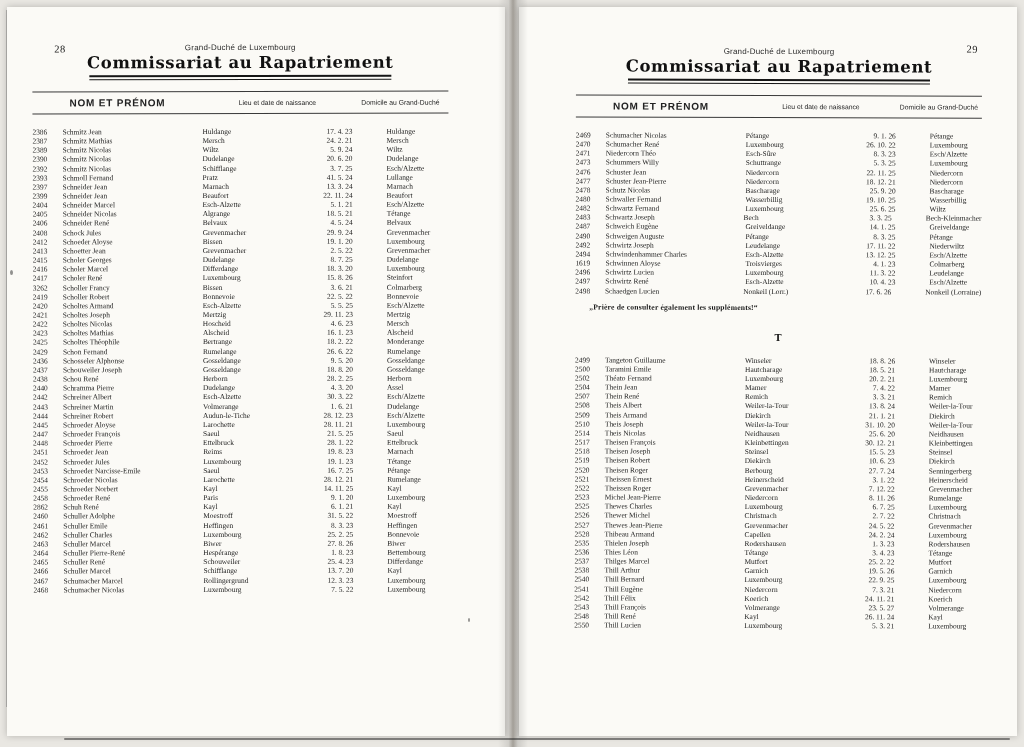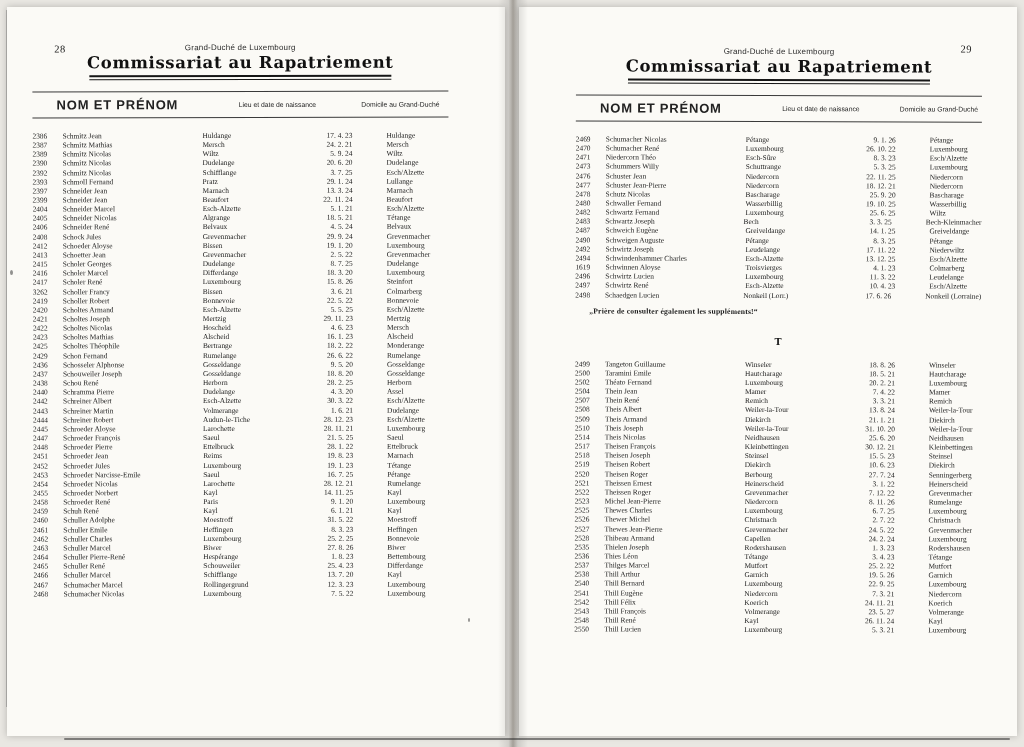--- a/index.html
+++ b/index.html
@@ -36,7 +36,7 @@
     font-family:"Liberation Serif", serif;
   }
   .page-left  .page-number { left:48px; }
-  .page-right .page-number { right:46px; }
+  .page-right .page-number { right:40px; }
 
   .running-head {
     text-align:center; font-family:"Liberation Sans", sans-serif;

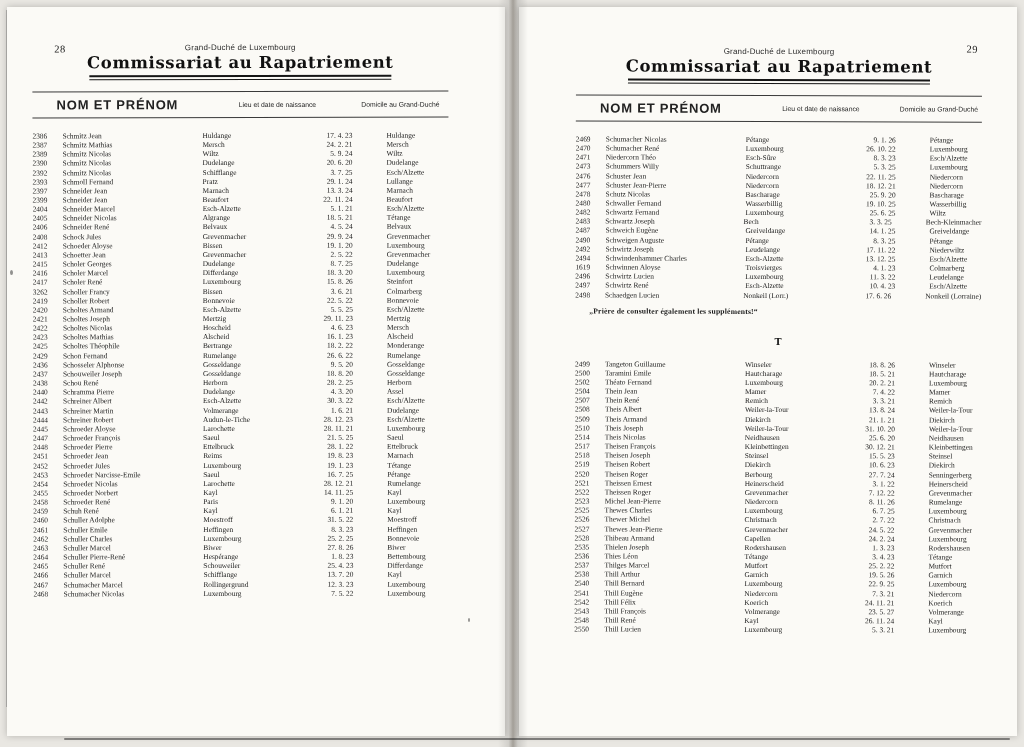--- a/index.html
+++ b/index.html
@@ -55,7 +55,7 @@
     border-top:1px solid #3a3a3a; border-bottom:1px solid #3a3a3a;
     padding:5px 0 5px; font-family:"Liberation Sans", sans-serif; color:#222;
   }
-  .ch-name { width:170px; text-align:center; font-size:13px; font-weight:bold; letter-spacing:0.8px; }
+  .ch-name { width:170px; text-align:center; font-size:10px; font-weight:bold; letter-spacing:0.8px; }
   .ch-birth { width:150px; text-align:center; font-size:6.8px; }
   .ch-dom { flex:1; text-align:center; font-size:6.8px; }
 

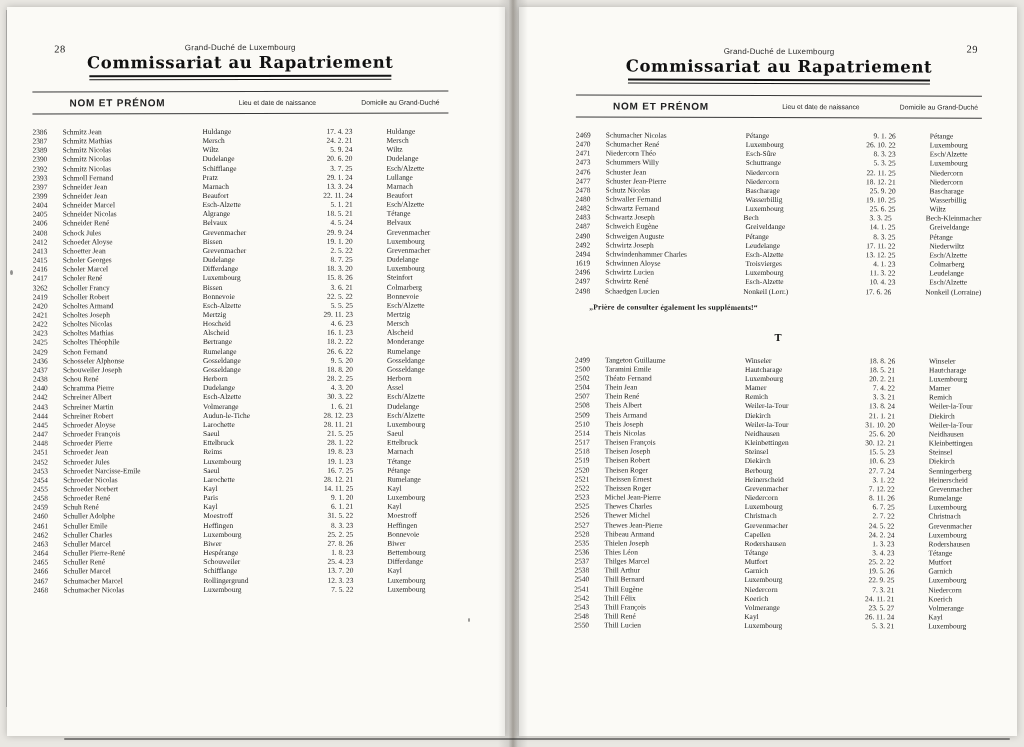--- a/index.html
+++ b/index.html
@@ -139,7 +139,7 @@
             <span class="c-num">2393</span>
             <span class="c-name">Schmoll Fernand</span>
             <span class="c-place">Pratz</span>
-            <span class="c-date">29. 1. 24</span>
+            <span class="c-date">41. 5. 24</span>
             <span class="c-dom">Lullange</span>
           </div>
           <div class="row">

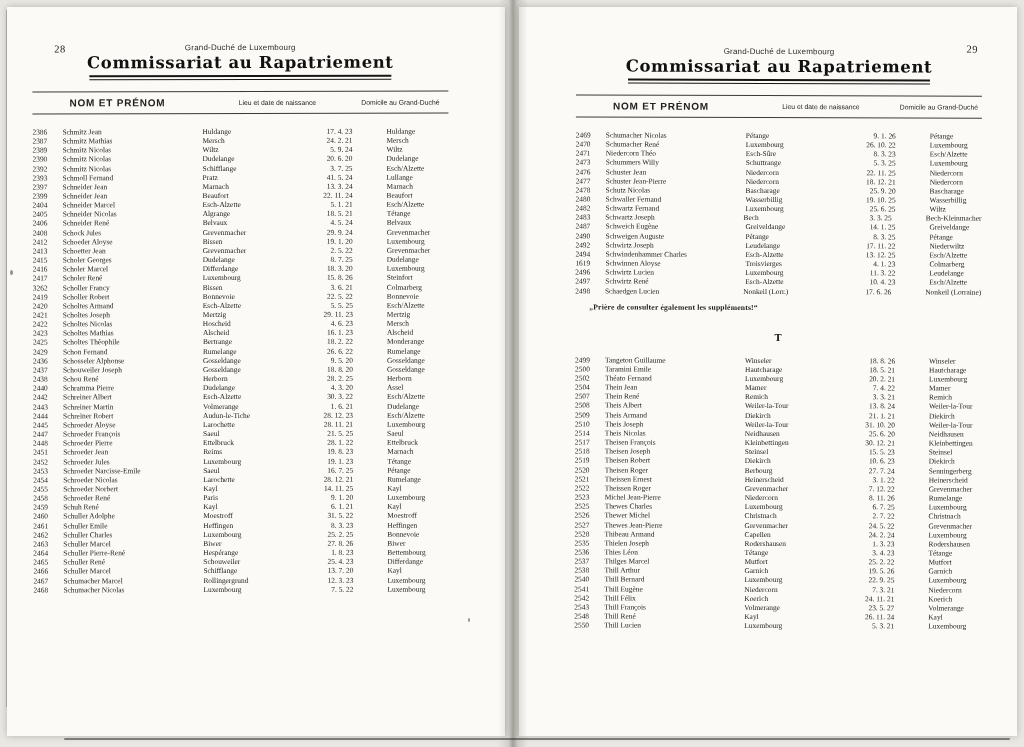--- a/index.html
+++ b/index.html
@@ -388,7 +388,7 @@
             <span class="c-dom">Luxembourg</span>
           </div>
           <div class="row">
-            <span class="c-num">2459</span>
+            <span class="c-num">2862</span>
             <span class="c-name">Schuh René</span>
             <span class="c-place">Kayl</span>
             <span class="c-date">6. 1. 21</span>

